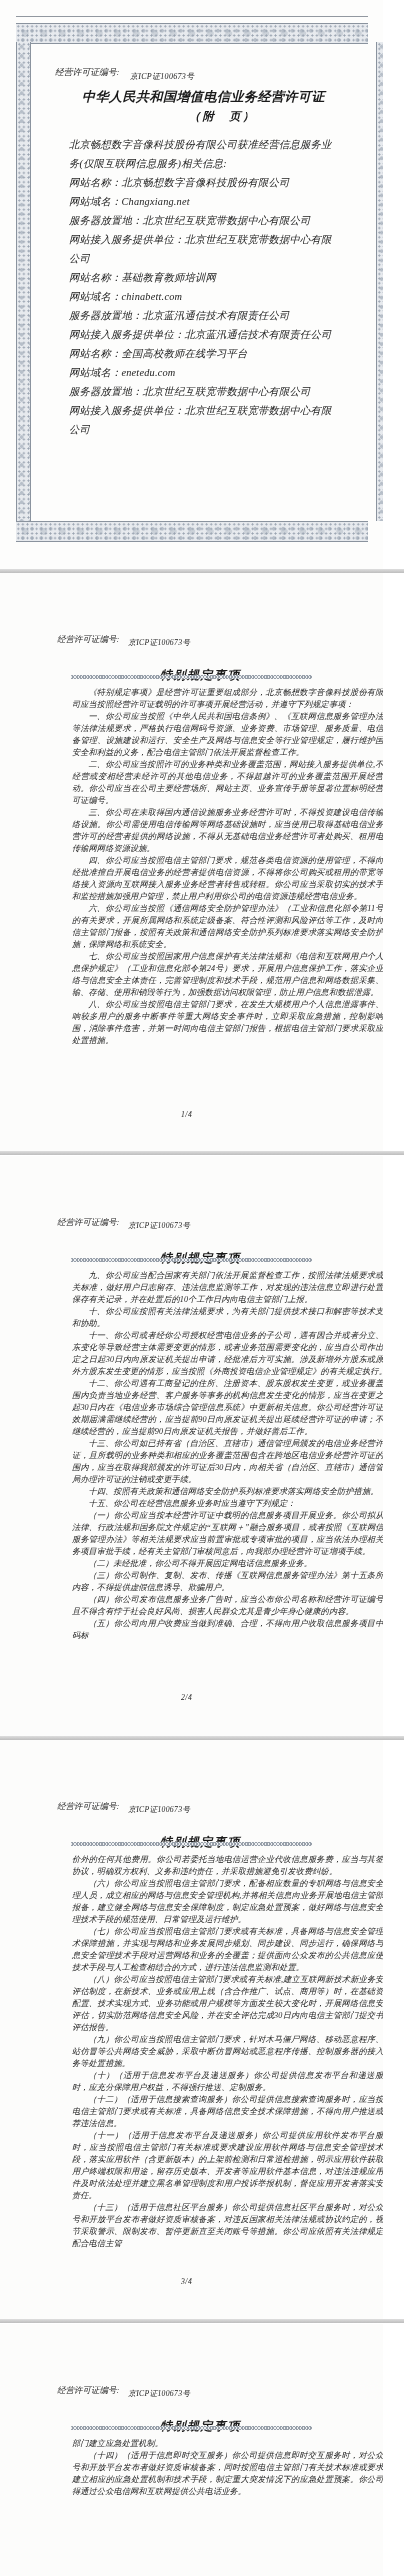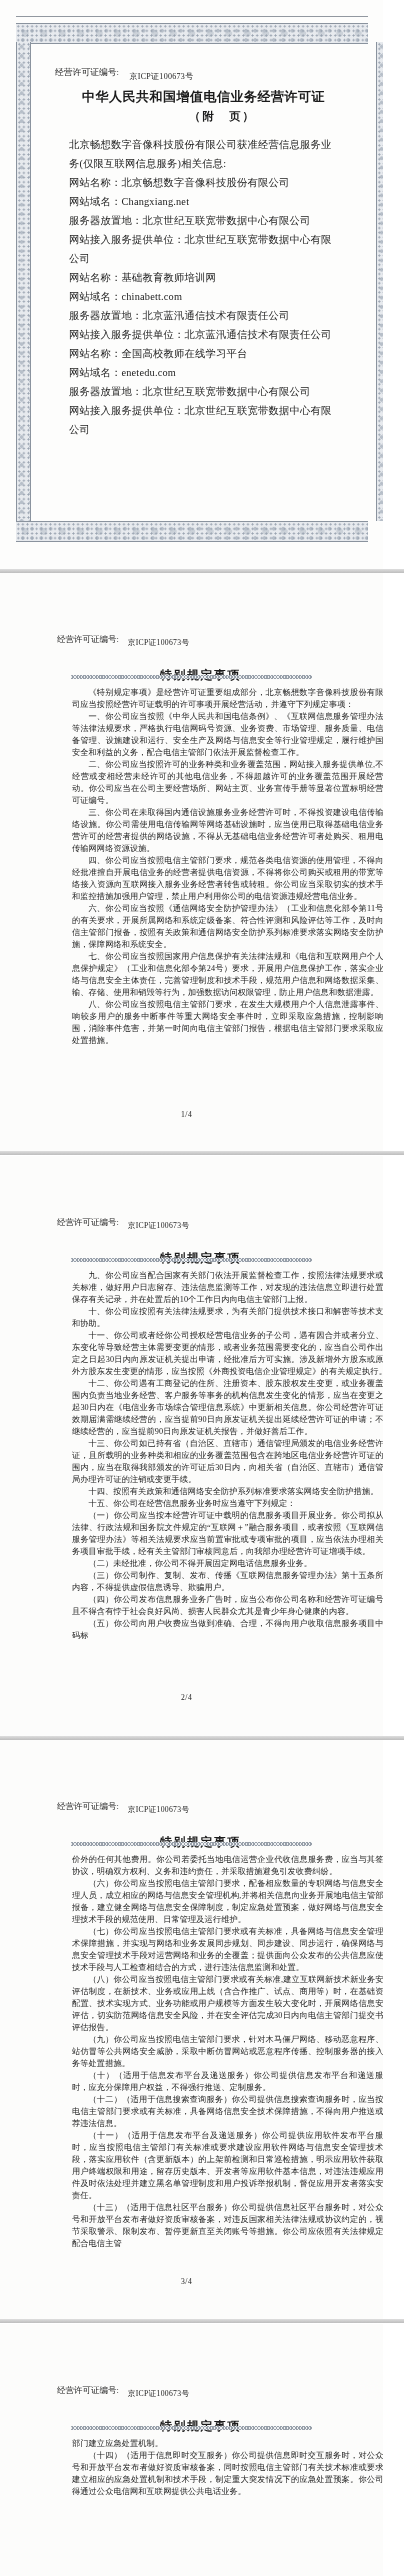--- a/index.html
+++ b/index.html
@@ -8,7 +8,7 @@
     font-family:"Liberation Serif","DejaVu Serif",serif;
     color:#1b1b1b;
   }
-  .page{position:absolute;left:0;width:383px;background:#fcfcfb;overflow:hidden;}
+  .page{position:absolute;left:0;width:383px;background:#fcfcfb;overflow:hidden;font-style:italic;}
   #p1{top:0;height:569px;background:#fdfdfc;}
   #p2{top:573px;height:578px;}
   #p3{top:1156px;height:581px;}

